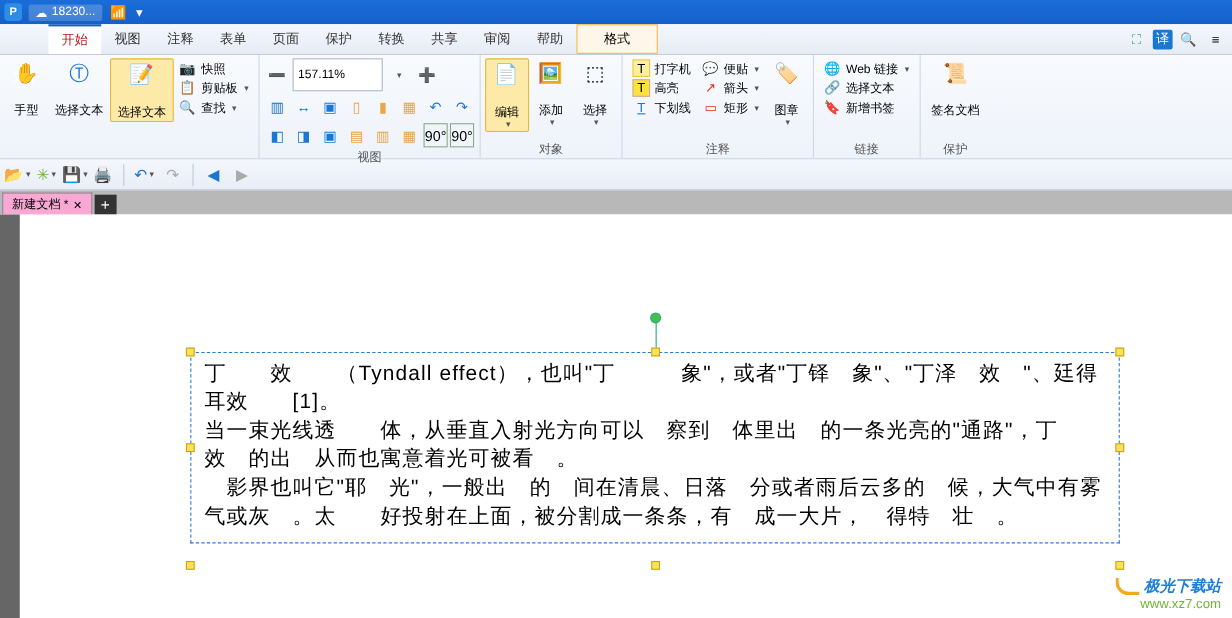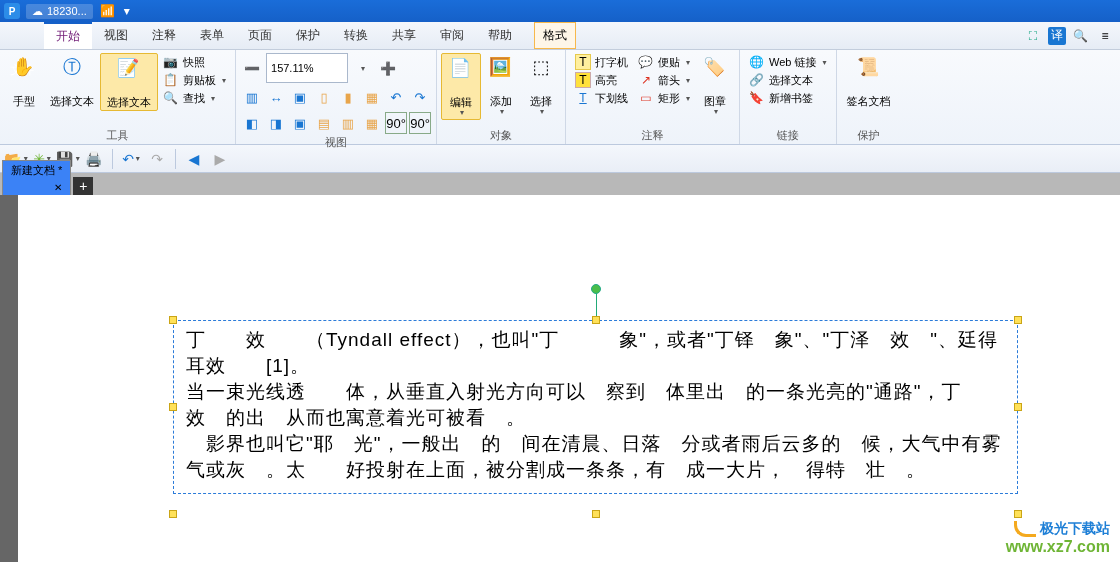--- a/index.html
+++ b/index.html
@@ -17,7 +17,7 @@
 .menubar { height: 28px; background: linear-gradient(#f4f7fc, #e6ecf5); border-bottom: 1px solid #c3cddc; display: flex; align-items: stretch; font-size: 12px; }
 .menubar .file-btn { background: #1976d2; color: #fff; padding: 0 10px; display: flex; align-items: center; margin-top: 48px; }
 .menubar .tab { padding: 0 12px; display: flex; align-items: center; color: #333; cursor: pointer; }
-.menubar .tab.active { background: #fff; color: #701a75; border-top: 2px solid #1560c8; }
+.menubar .tab.active { background: #fff; color: #b91c1c; border-top: 2px solid #1560c8; }
 .menubar .spacer { flex: 1; }
 .menubar .rb-icons { display: flex; align-items: center; gap: 6px; padding-right: 6px; }
 .menubar .rb-icons span { width: 18px; height: 18px; display: inline-flex; align-items: center; justify-content: center; font-size: 12px; }

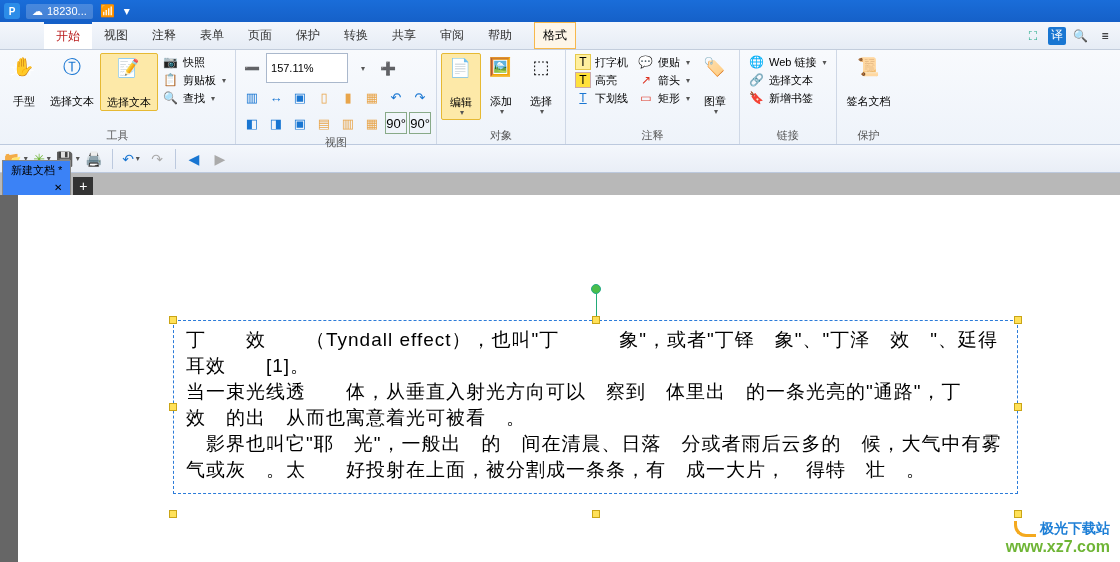--- a/index.html
+++ b/index.html
@@ -22,7 +22,7 @@
 .menubar .rb-icons { display: flex; align-items: center; gap: 6px; padding-right: 6px; }
 .menubar .rb-icons span { width: 18px; height: 18px; display: inline-flex; align-items: center; justify-content: center; font-size: 12px; }
 
-.fmt-tab { border: 1px solid #f7b84b; background: #fef6e8; padding: 0 8px; display: flex; align-items: center; margin-left: 10px; }
+.fmt-tab { border: 1px solid #f7b84b; background: #fef6e8; padding: 0 24px; display: flex; align-items: center; }
 
 
 .ribbon { height: 95px; background: linear-gradient(#f8fafd, #eef3fa); border-bottom: 1px solid #bcc9de; display: flex; align-items: stretch; font-size: 11px; }

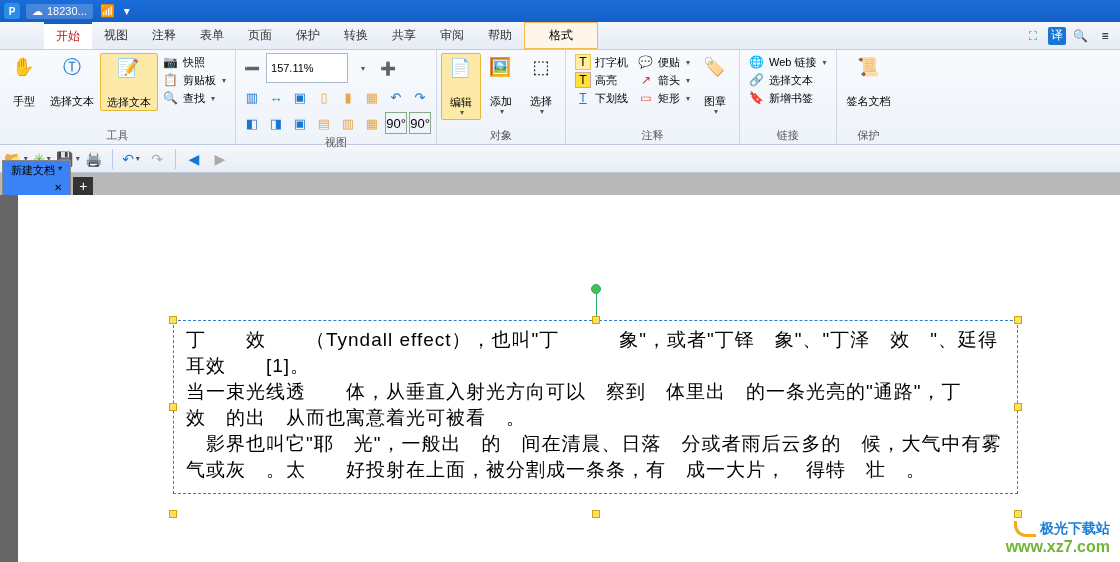--- a/index.html
+++ b/index.html
@@ -142,7 +142,6 @@
           </div>
       </div>
     </div>
-    <div class="label">工具</div>
   </div>
 
   <div class="group">

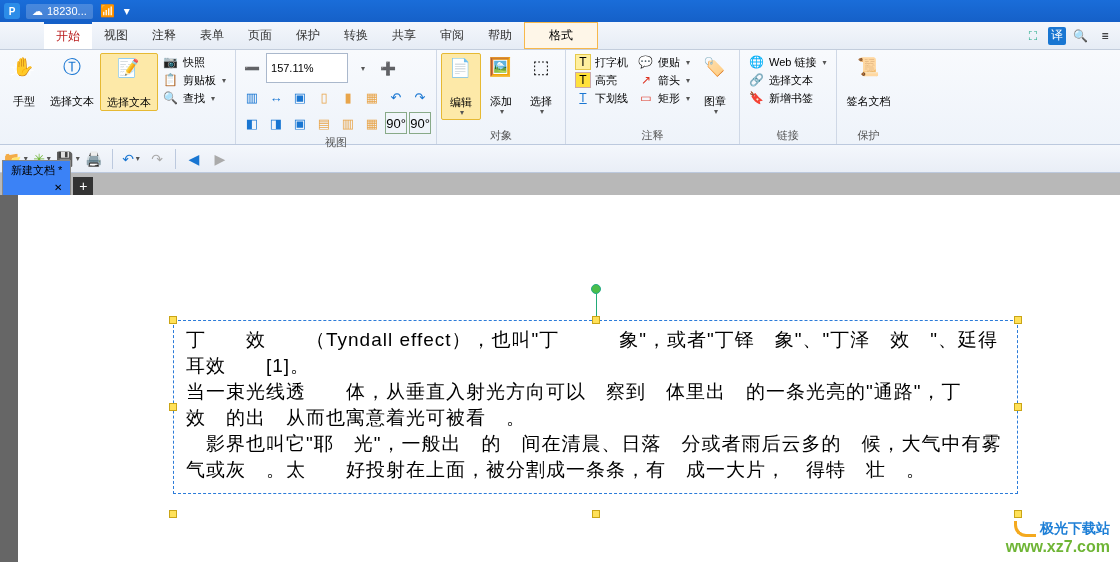--- a/index.html
+++ b/index.html
@@ -47,7 +47,7 @@
 
 
 .doc-tabs { height: 22px; background: #b8b8b8; display: flex; align-items: flex-end; gap: 2px; padding-left: 2px; }
-.doc-tab { background: #3b82f6; border: 1px solid #888; border-bottom: none; padding: 2px 8px; font-size: 11px; display: flex; align-items: flex-end; gap: 4px; flex-direction: column; }
+.doc-tab { background: #f9a8d4; border: 1px solid #888; border-bottom: none; padding: 2px 8px; font-size: 11px; display: flex; align-items: flex-end; gap: 4px; }
 .add-tab { width: 20px; height: 18px; background: #333; color: #fff; display: flex; align-items: center; justify-content: center; font-size: 14px; }
 
 

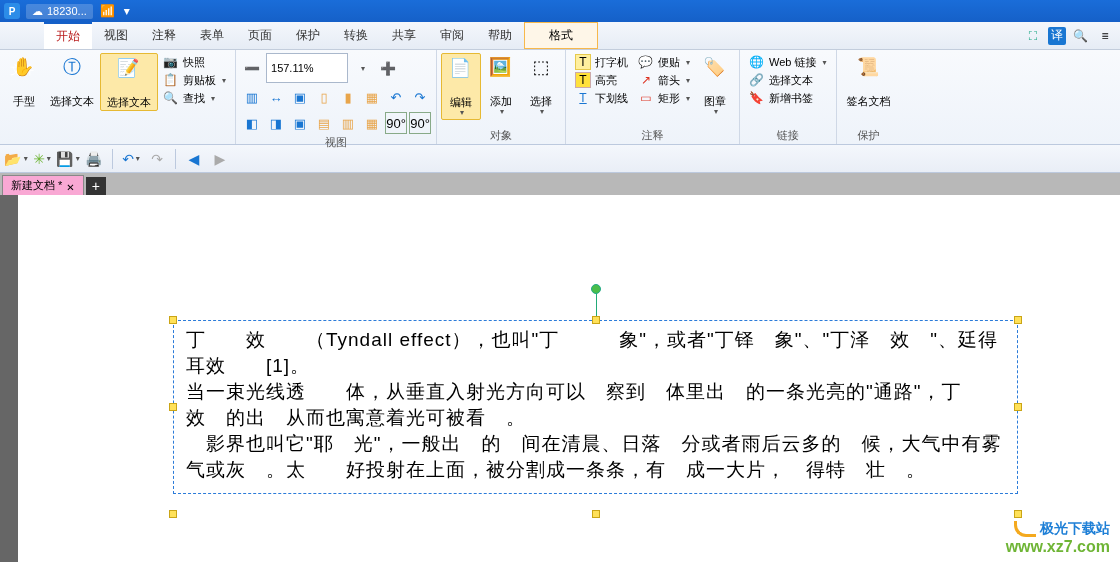--- a/index.html
+++ b/index.html
@@ -71,7 +71,7 @@
 
 
 .watermark { position: absolute; right: 10px; bottom: 6px; text-align: right; font-size: 14px; }
-.watermark .line1 { color: #1e7fd6; font-weight: bold; display: flex; align-items: center; justify-content: flex-end; gap: 4px; }
+.watermark .line1 { color: #1e7fd6; font-weight: bold; font-style: italic; display: flex; align-items: center; justify-content: flex-end; gap: 4px; }
 .watermark .line1 .swoosh { width: 22px; height: 16px; border: 3px solid #f4a91e; border-top: none; border-right: none; border-radius: 0 0 0 12px; display: inline-block; }
 .watermark .line2 { color: #6fb536; font-size: 16px; font-weight: bold; }
 

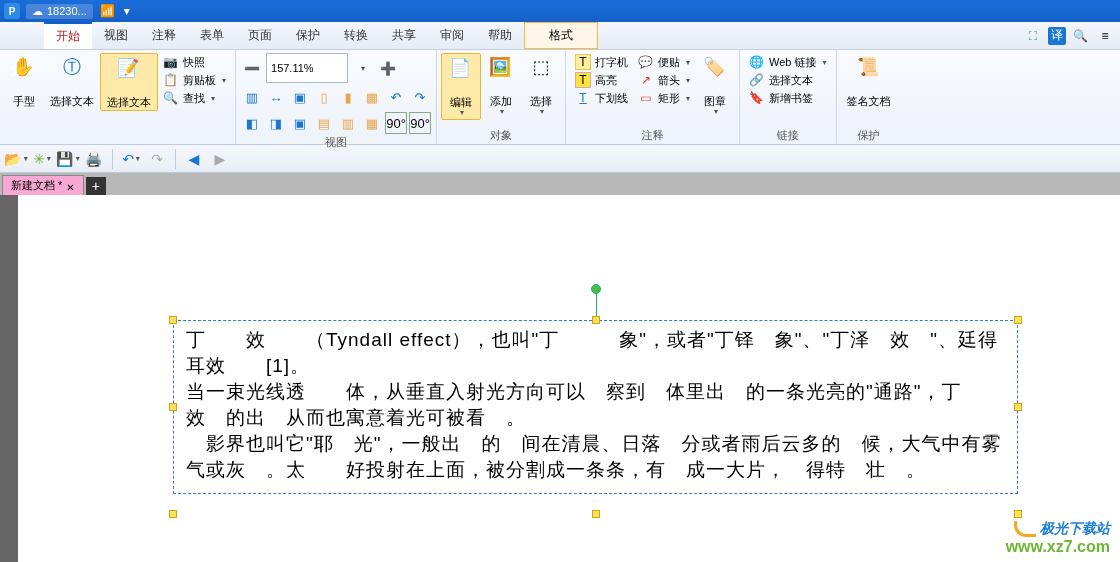--- a/index.html
+++ b/index.html
@@ -73,7 +73,7 @@
 .watermark { position: absolute; right: 10px; bottom: 6px; text-align: right; font-size: 14px; }
 .watermark .line1 { color: #1e7fd6; font-weight: bold; font-style: italic; display: flex; align-items: center; justify-content: flex-end; gap: 4px; }
 .watermark .line1 .swoosh { width: 22px; height: 16px; border: 3px solid #f4a91e; border-top: none; border-right: none; border-radius: 0 0 0 12px; display: inline-block; }
-.watermark .line2 { color: #6fb536; font-size: 16px; font-weight: bold; }
+.watermark .line2 { color: #6fb536; font-size: 12px; }
 
 .y-hl { background: #ffef9e; border: 1px solid #e6c94d; padding: 1px; }
 </style>

